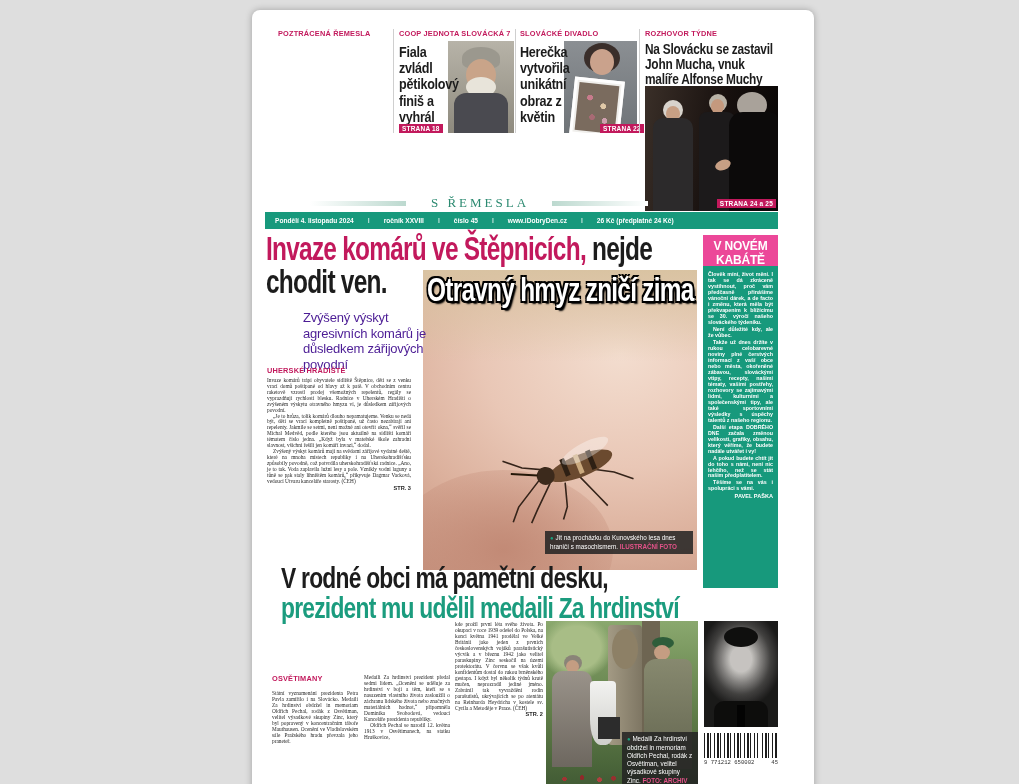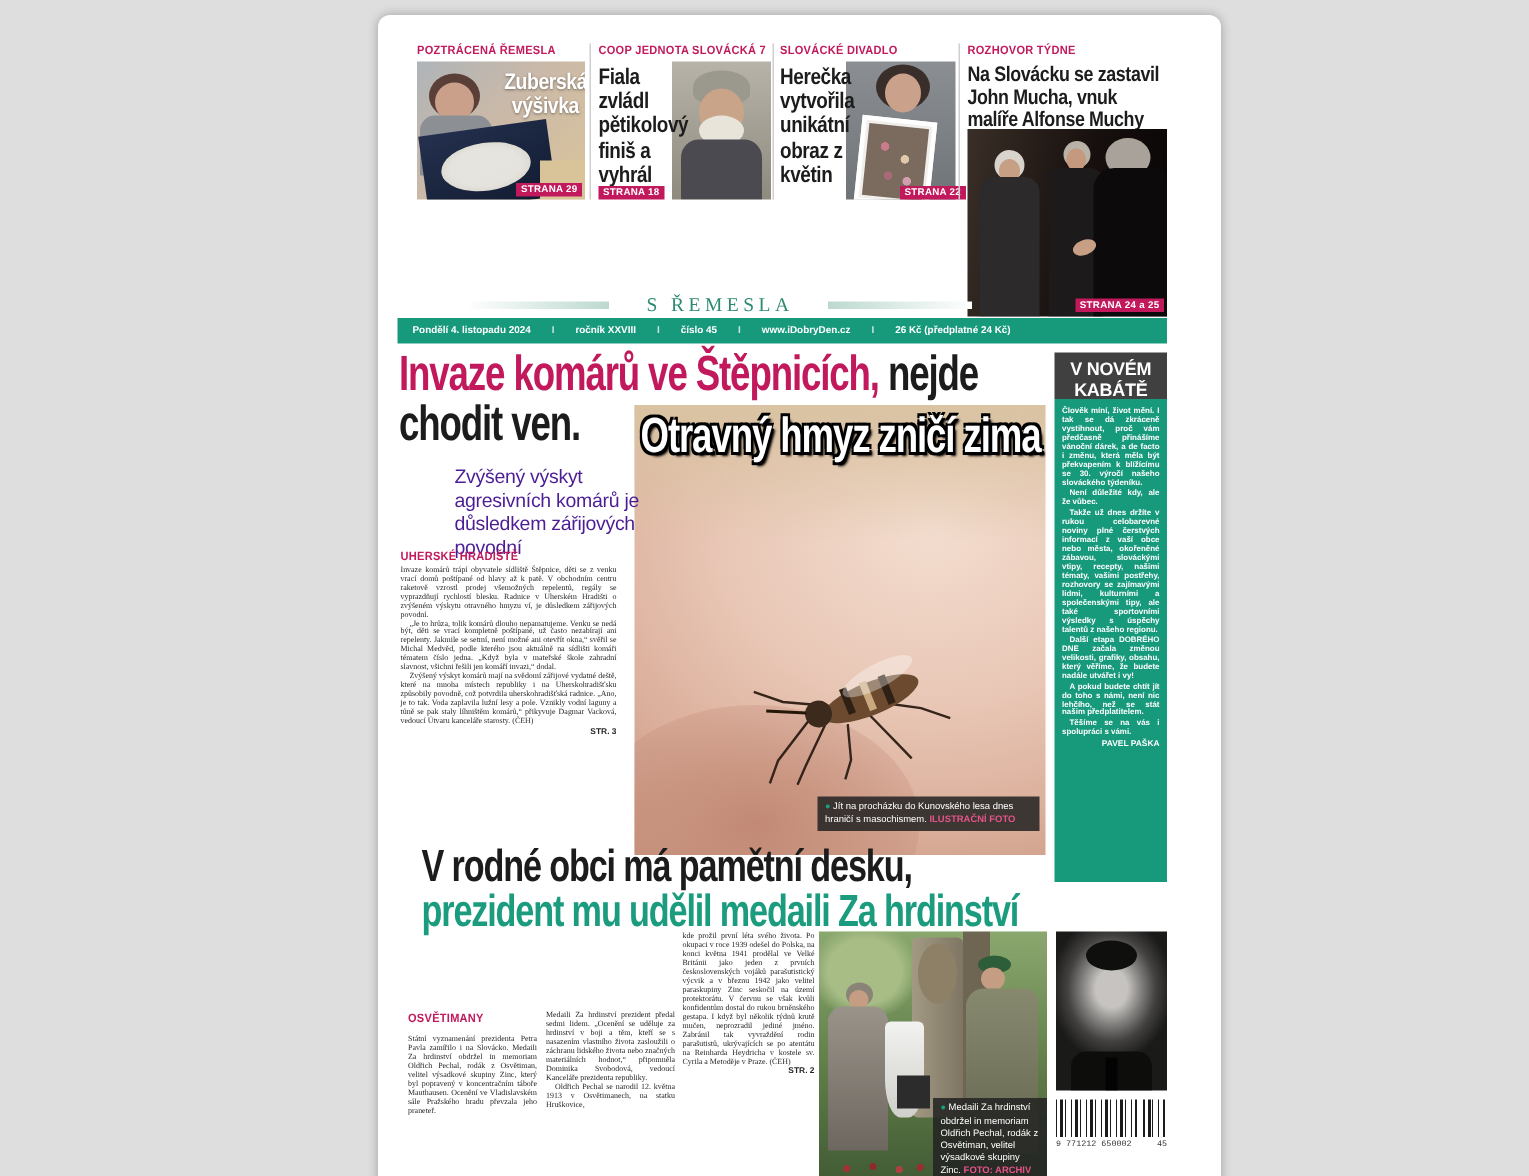--- a/index.html
+++ b/index.html
@@ -59,17 +59,6 @@
   <div class="page">
 
     <div class="abs kicker" style="left:26px;top:19px;">POZTRÁCENÁ ŘEMESLA</div>
-    <div class="photo" style="left:26px;top:31px;width:112px;height:92px;background:linear-gradient(135deg,#aeb4b8 0%,#cbb9a8 45%,#d9c49a 100%);">
-      <div class="blob" style="left:8px;top:8px;width:34px;height:30px;background:#5a3f38;"></div>
-      <div class="blob" style="left:12px;top:14px;width:26px;height:26px;background:#caa08a;"></div>
-      <div class="abs" style="left:2px;top:36px;width:48px;height:40px;background:#8c8f94;border-radius:10px 10px 0 0;"></div>
-      <div class="abs" style="left:4px;top:44px;width:86px;height:52px;background:linear-gradient(160deg,#24304e,#111a30);transform:rotate(-8deg);">
-        <div class="blob" style="left:12px;top:10px;width:60px;height:32px;background:radial-gradient(#f7f4ec 55%,#dcd8ca 100%);opacity:.92;"></div>
-      </div>
-      <div class="abs" style="right:0;bottom:0;width:30px;height:26px;background:#d9c49a;"></div>
-      <div class="abs hl" style="right:4px;top:6px;width:58px;font-size:15px;color:#fff;text-align:right;transform:scaleX(.86);transform-origin:100% 0;text-shadow:0 1px 2px rgba(0,0,0,.45);">Zuberská výšivka</div>
-      <div class="badge" style="right:2px;bottom:2px;">STRANA 29</div>
-    </div>
 
     <div class="divider" style="left:141px;top:19px;height:104px;"></div>
 

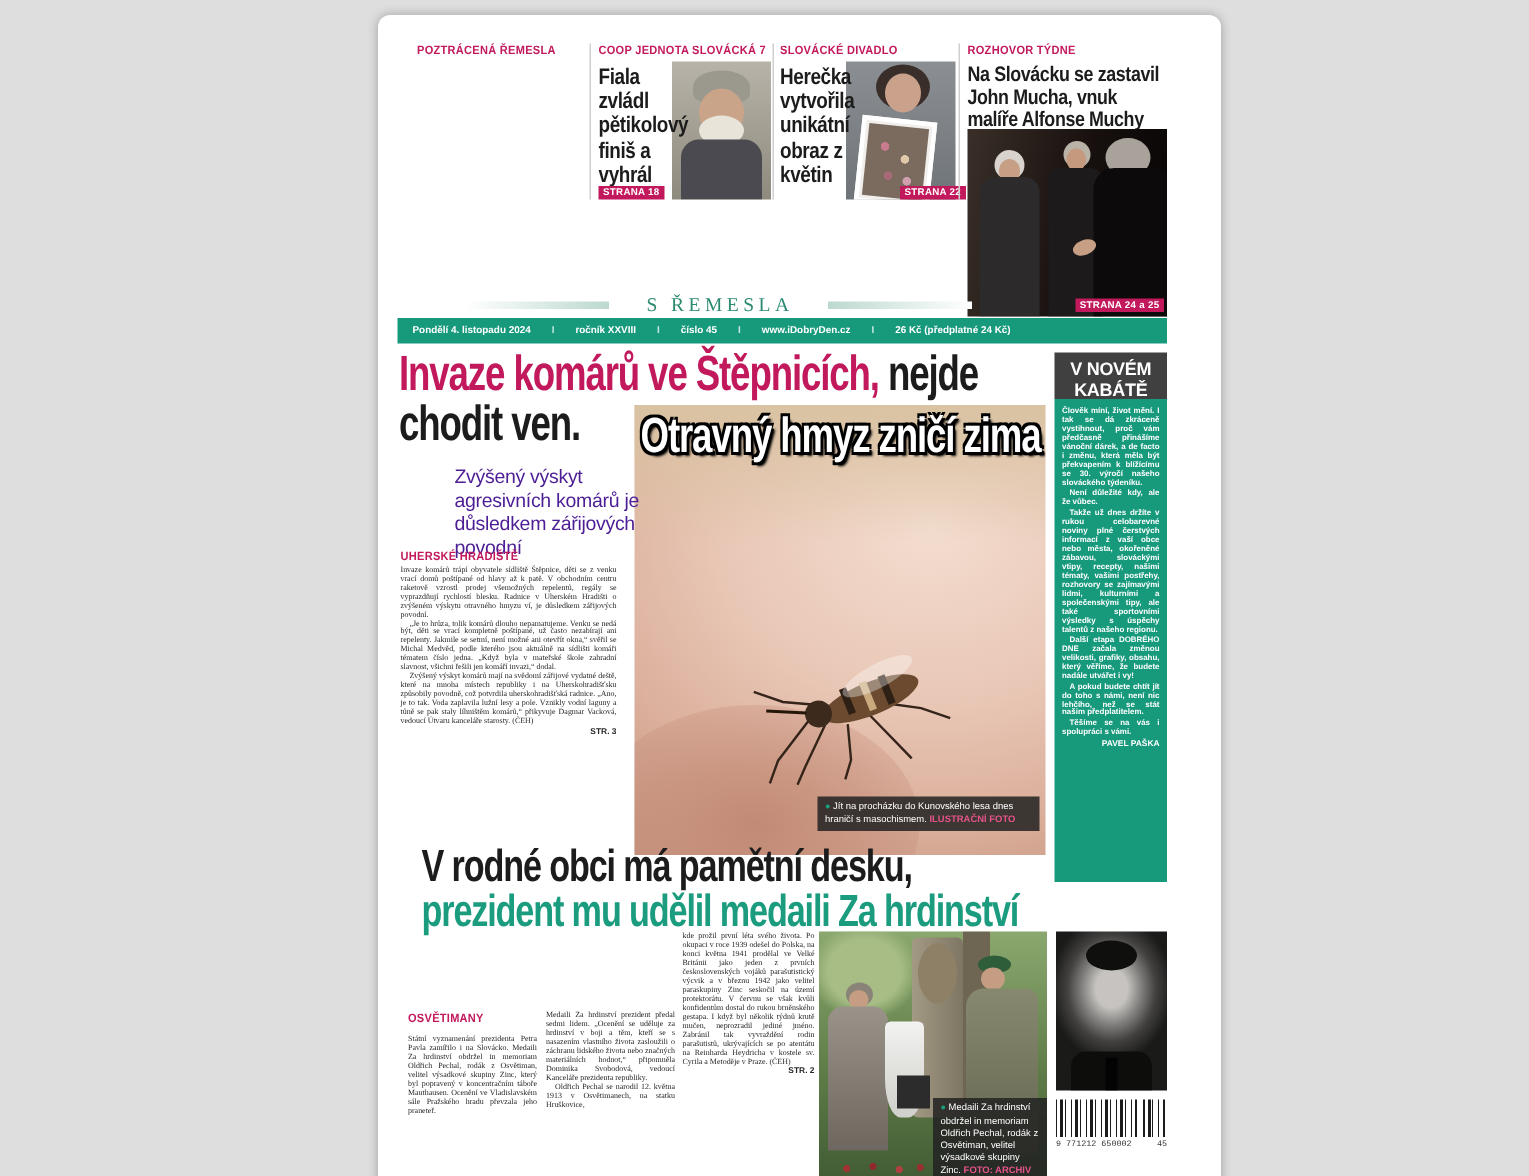--- a/index.html
+++ b/index.html
@@ -38,7 +38,7 @@
            font-size:6.6px;font-weight:bold;}
   .infobar span{margin-right:14px;}
   .infobar .sep{opacity:.75;margin-right:14px;}
-  .sidebar-head{position:absolute;background:#404040;color:#fff;text-align:center;font-weight:bold;
+  .sidebar-head{position:absolute;background:#ec4899;color:#fff;text-align:center;font-weight:bold;
                 font-size:12px;line-height:1.15;padding-top:5px;letter-spacing:-.2px;}
   .sidebar-body{position:absolute;background:#17997c;color:#fff;font-size:5.3px;line-height:1.13;
                 font-weight:bold;text-align:justify;padding:5px 5px 4px 5px;box-sizing:border-box;}

